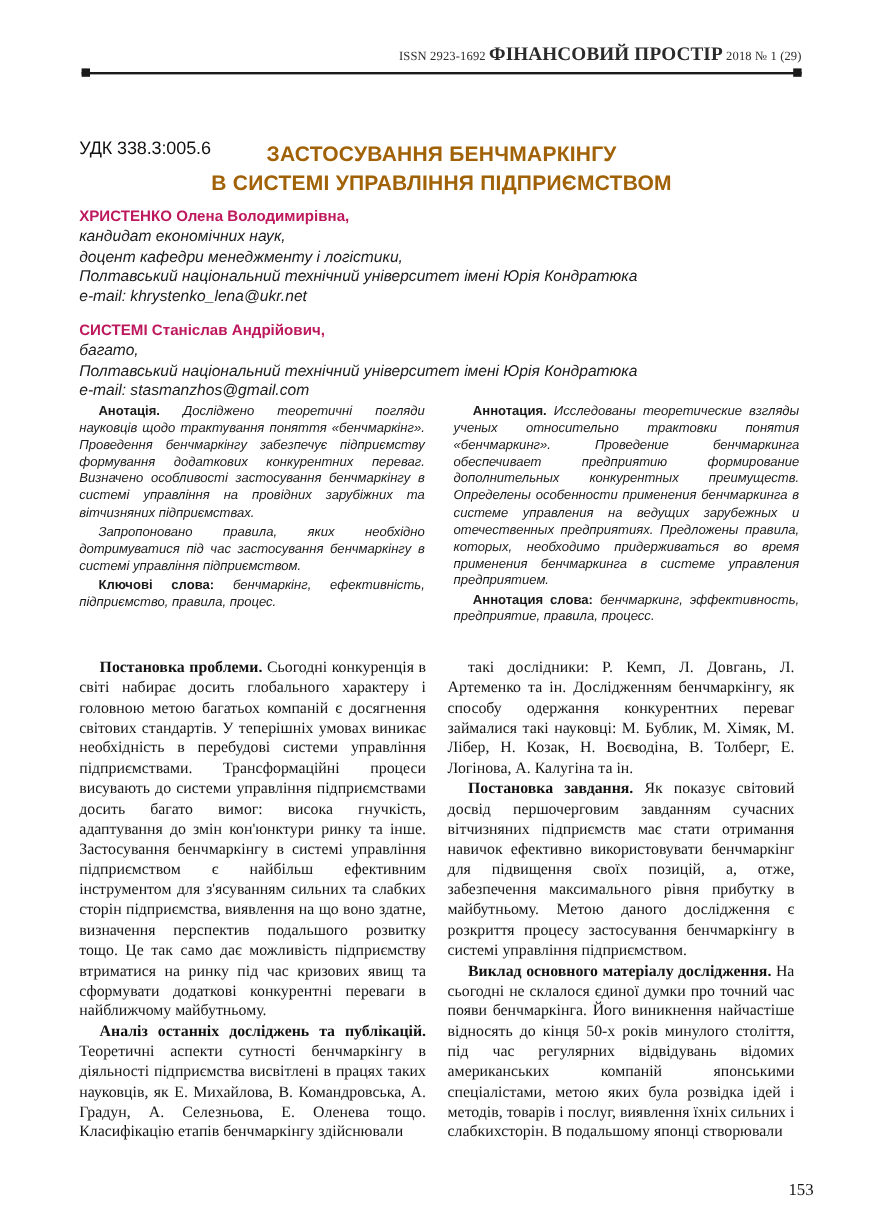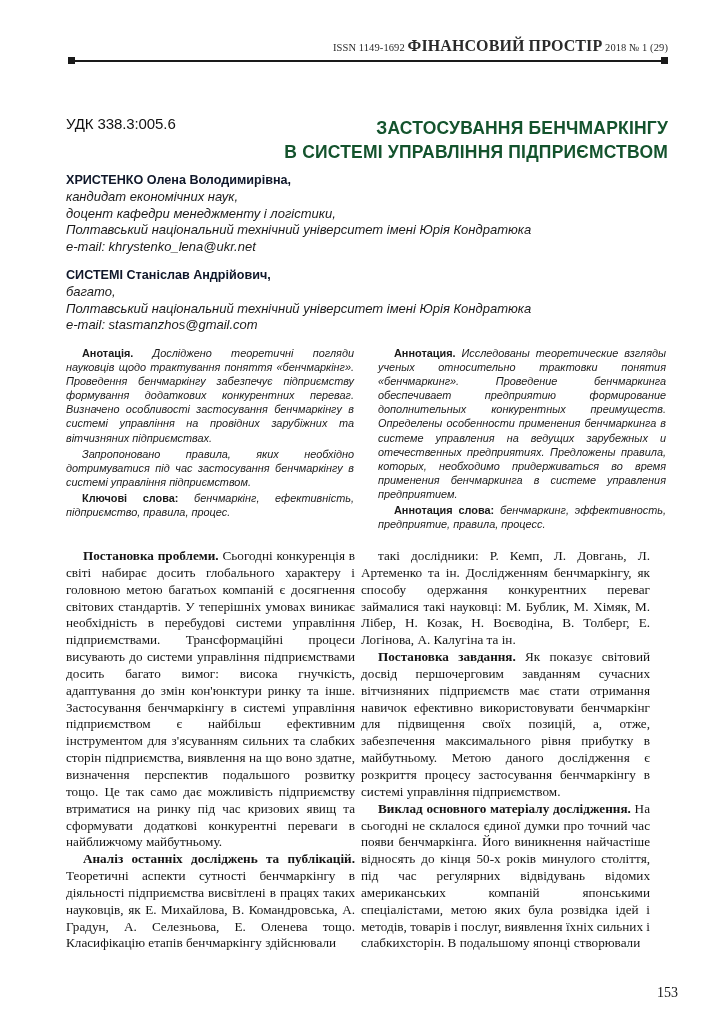--- a/index.html
+++ b/index.html
@@ -189,7 +189,7 @@
 <div class="page">
 
   <div class="runhead">
-    <div class="runhead-text"><span>ISSN 1149-1692</span> <span class="bold">ФІНАНСОВИЙ ПРОСТІР</span> <span>2018 № 1 (29)</span></div>
+    <div class="runhead-text"><span>ISSN 2923-1692</span> <span class="bold">ФІНАНСОВИЙ ПРОСТІР</span> <span>2018 № 1 (29)</span></div>
     <div class="runhead-rule">
       <div class="cap left"></div>
       <div class="bar"></div>

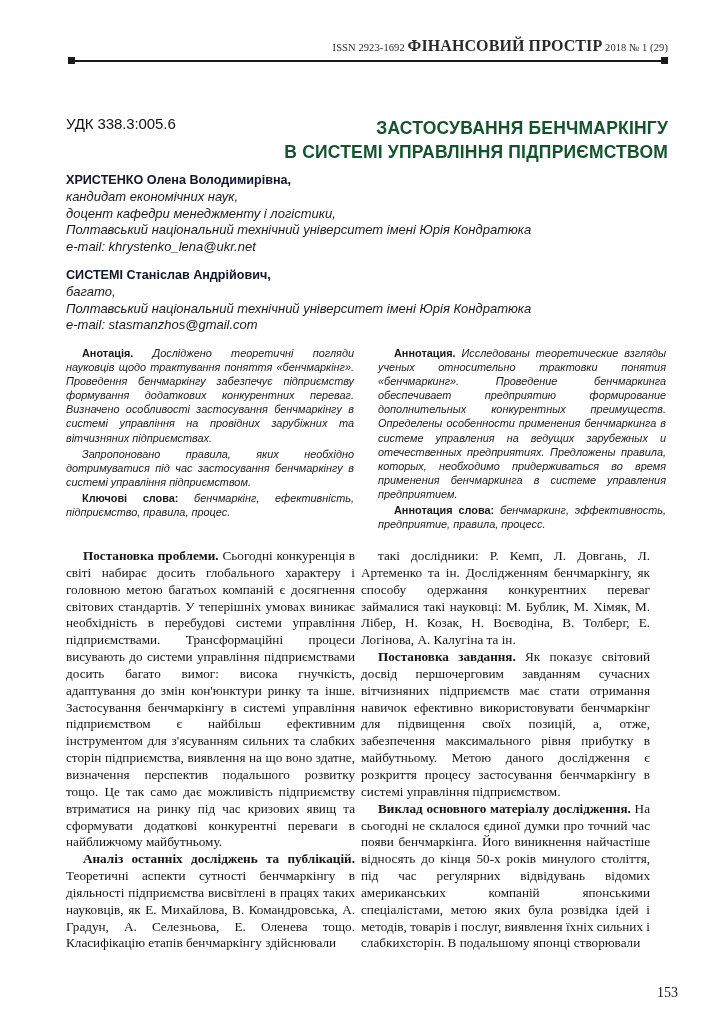--- a/index.html
+++ b/index.html
@@ -86,13 +86,13 @@
     left: 68px;
     right: 56px;
     top: 116px;
-    text-align: right;
+    text-align: center;
     font-family: "Liberation Sans", "DejaVu Sans", sans-serif;
     font-weight: bold;
     font-size: 17.5px;
     line-height: 24px;
     letter-spacing: 0.2px;
-    color: #14532d;
+    color: #a16207;
   }
   .title .line { display: block; }
 

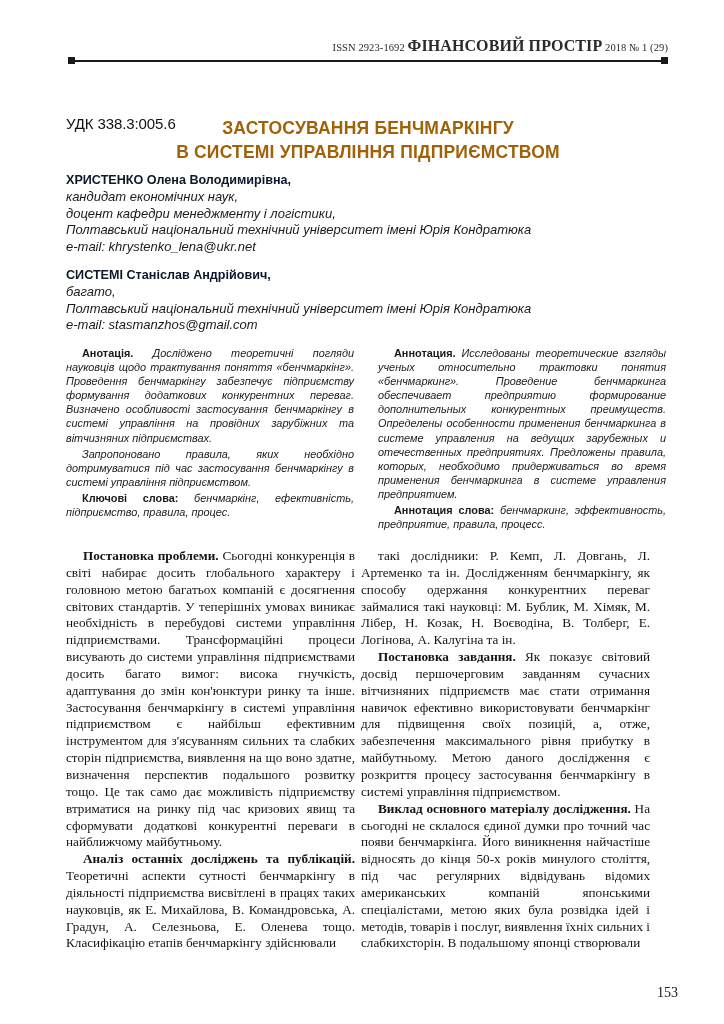--- a/index.html
+++ b/index.html
@@ -109,7 +109,7 @@
     font-weight: bold;
     font-size: 12.6px;
     line-height: 17px;
-    color: #0f172a;
+    color: #be185d;
   }
   .author-line {
     font-family: "Liberation Sans", "DejaVu Sans", sans-serif;

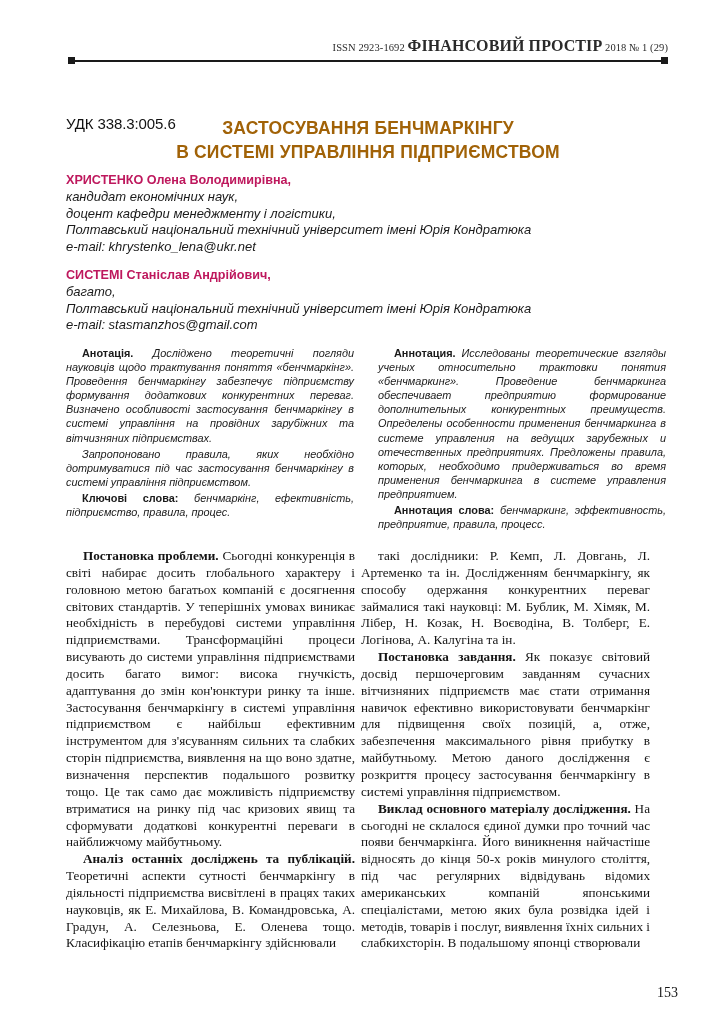--- a/index.html
+++ b/index.html
@@ -123,7 +123,7 @@
   .abstracts {
     position: absolute;
     left: 66px;
-    top: 346px;
+    top: 336px;
     width: 600px;
     display: flex;
     gap: 24px;

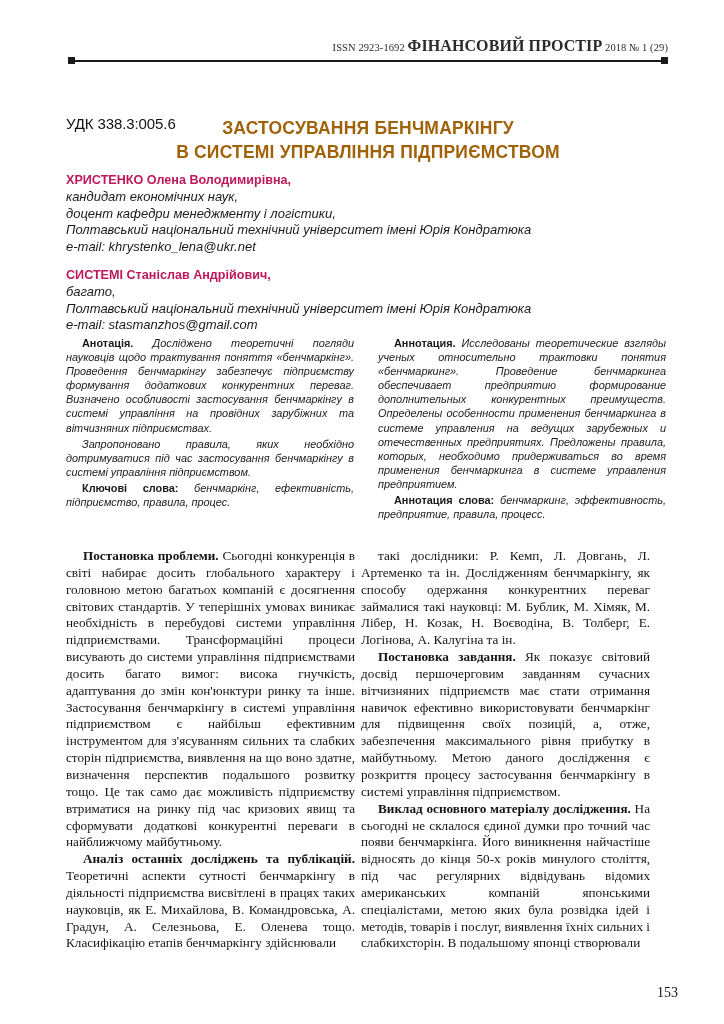--- a/index.html
+++ b/index.html
@@ -157,7 +157,7 @@
     top: 548px;
     width: 600px;
     display: flex;
-    gap: 6px;
+    gap: 18px;
   }
   .body-col { width: 289px; }
   .body-p {

